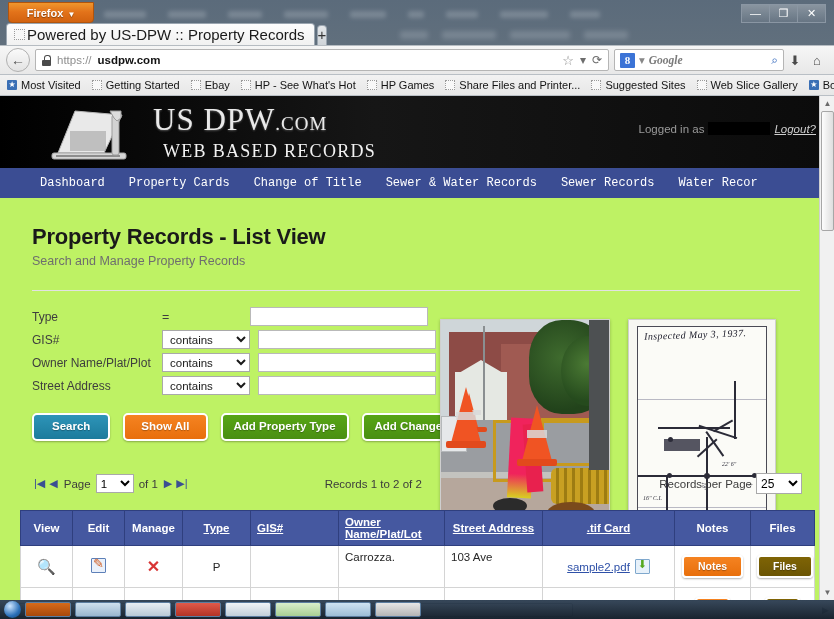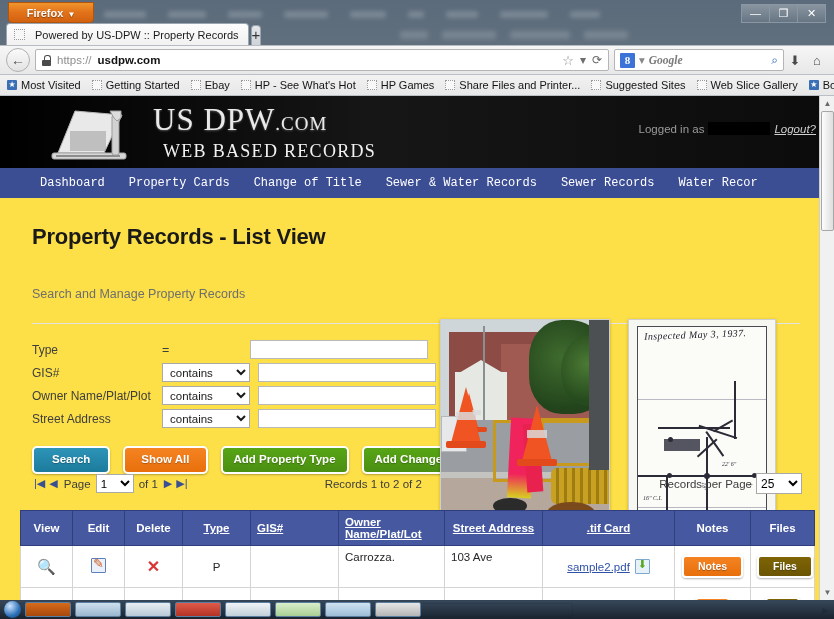--- a/index.html
+++ b/index.html
@@ -53,11 +53,11 @@
 
   .tabstrip { position: absolute; left: 6px; top: 23px; width: 250px; height: 22px; display:flex; align-items:flex-end; }
   .tab {
-    height: 22px; display: flex; align-items: center; gap: 10px;
+    height: 22px; display: flex; align-items: center; gap: 2px;
     padding: 0 9px 0 7px;
     background: linear-gradient(180deg,#fdfdfd,#f1f1f1);
     border: 1px solid #9aa5b0; border-bottom: none;
-    border-radius: 4px 4px 0 0; font-size: 11px; color: #1a1a1a; white-space: nowrap;
+    border-radius: 4px 4px 0 0; font-size: 15px; color: #1a1a1a; white-space: nowrap;
   }
   .tab .favicon {
     width: 11px; height: 11px; border: 1px dotted #9b9b9b; background: #f7f7f7; display:block;

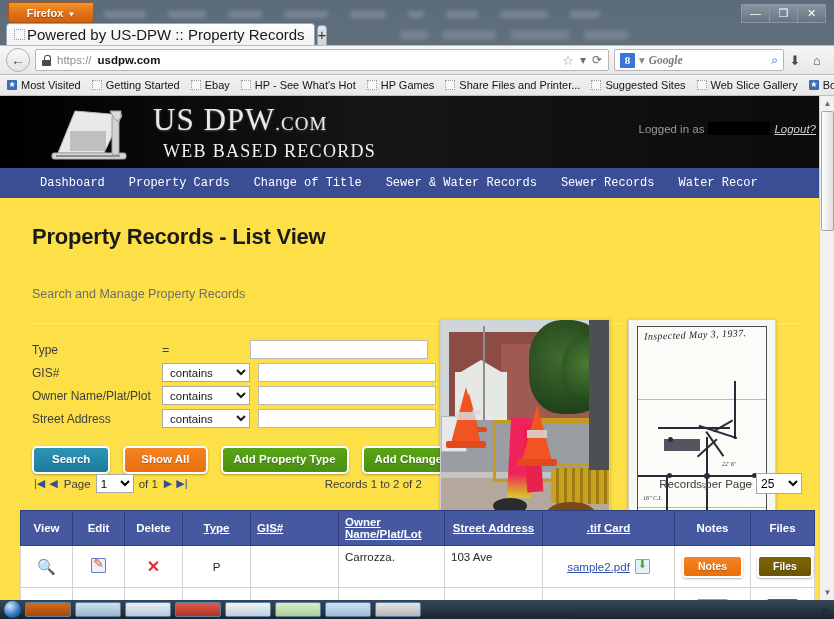--- a/index.html
+++ b/index.html
@@ -121,7 +121,7 @@
   
   .page {
     position: absolute; left: 0; top: 96px; width: 834px; height: 504px;
-    background: #fde047; overflow: hidden;
+    background: #bef264; overflow: hidden;
   }
   .site-header {
     height: 72px; background: #0a0a0a;

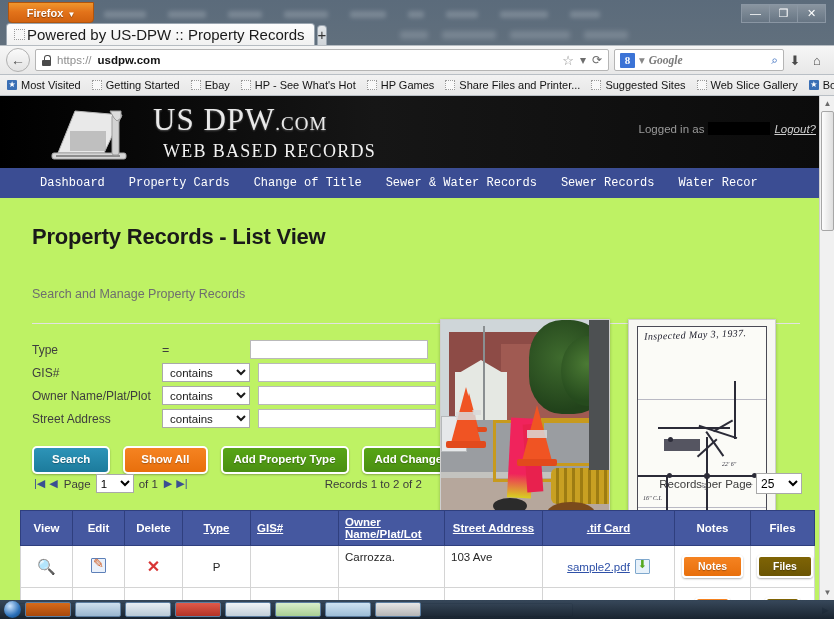--- a/index.html
+++ b/index.html
@@ -160,7 +160,7 @@
 
   .content { padding: 18px 24px 0 32px; position: relative; height: 402px; }
   .h1 { font-size: 22px; font-weight: bold; color: #1a1a1a; margin: 8px 0 0; letter-spacing:-.2px;}
-  .sub { font-size: 12.5px; color: #6e6e6e; margin-top: 37px; }
+  .sub { font-size: 12.5px; color: #6e6e6e; margin-top: 4px; }
   .hr { border-top: 1px solid #e2e2e2; margin: 22px 0 0; width: 768px; }
 
   .form { margin-top: 14px; }

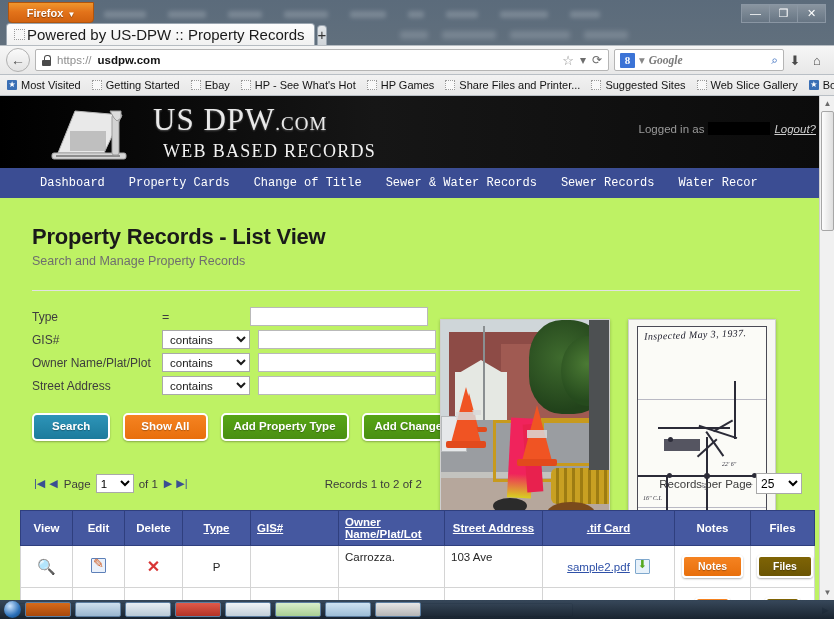--- a/index.html
+++ b/index.html
@@ -587,7 +587,7 @@
           <tr>
             <th>View</th>
             <th>Edit</th>
-            <th>Delete</th>
+            <th>Manage</th>
             <th class="ctr-lnk">Type</th>
             <th class="lnk">GIS#</th>
             <th class="lnk">Owner Name/Plat/Lot</th>

